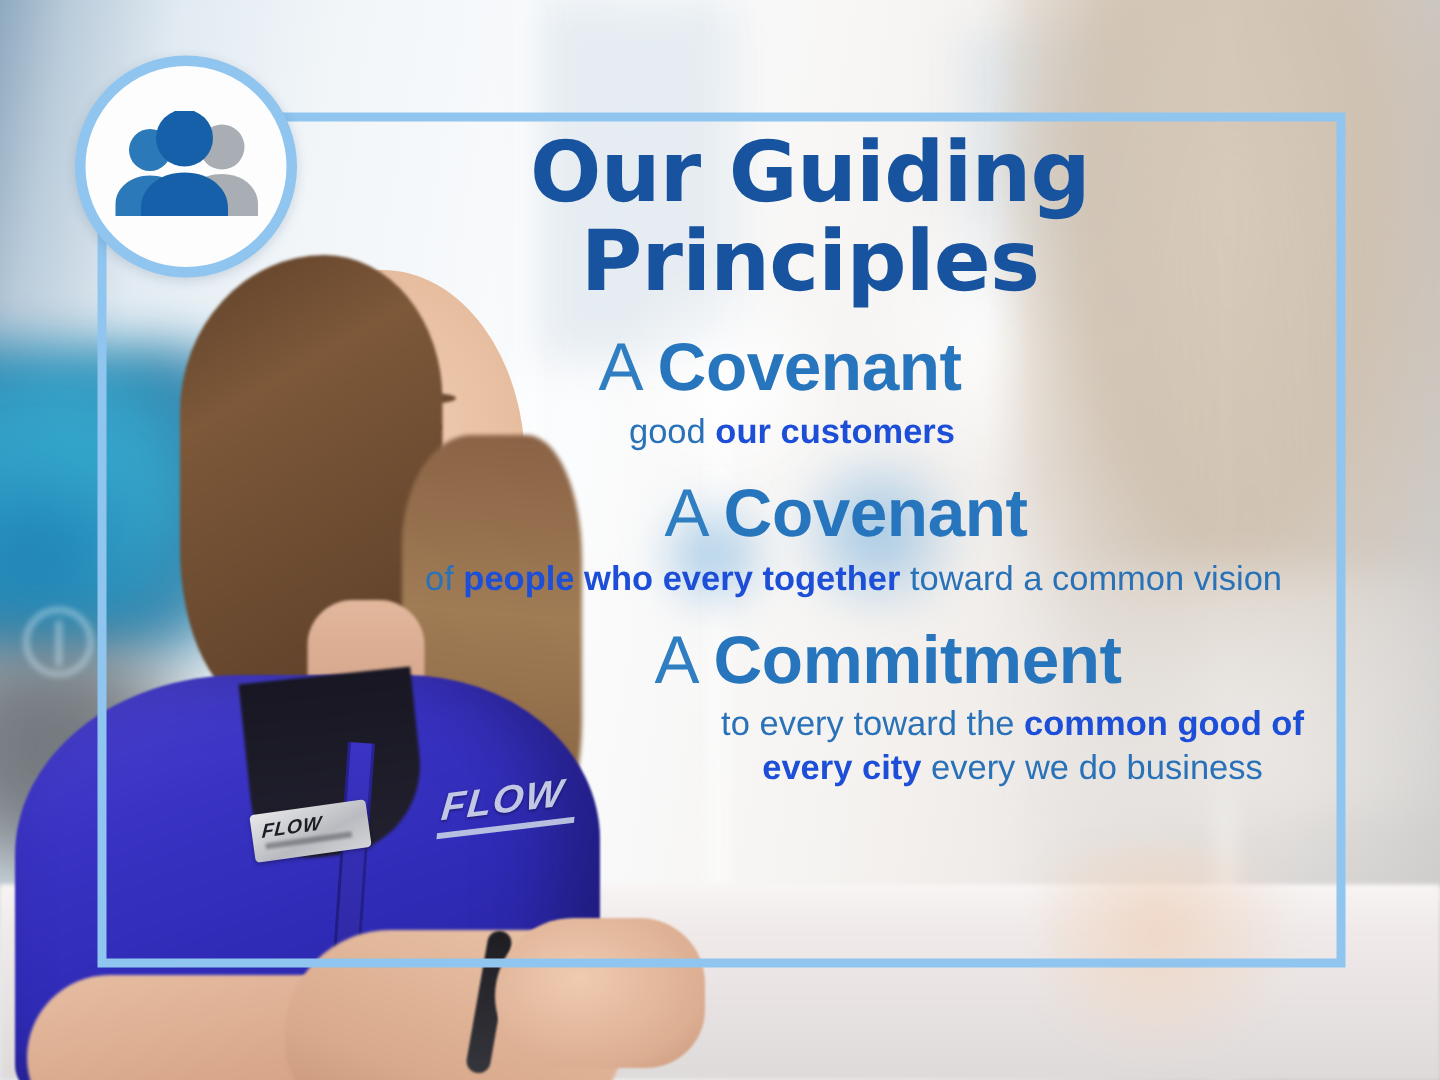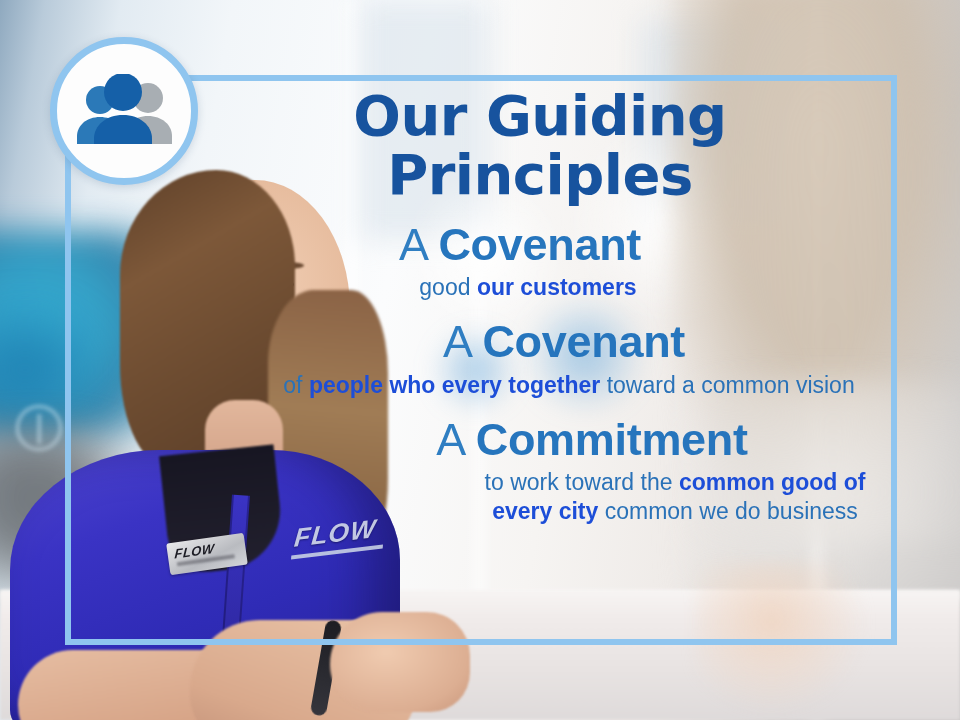--- a/index.html
+++ b/index.html
@@ -394,7 +394,7 @@
 
     <div class="principle" id="principle-2">
       <div class="p-head"><span>A </span><b>Commitment</b></div>
-      <div class="p-body"><span>to work toward the </span><b>common good of every city</b><span> common we do business</span></div>
+      <div class="p-body"><span>to every toward the </span><b>common good of every city</b><span> common we do business</span></div>
     </div>
 
   </div>

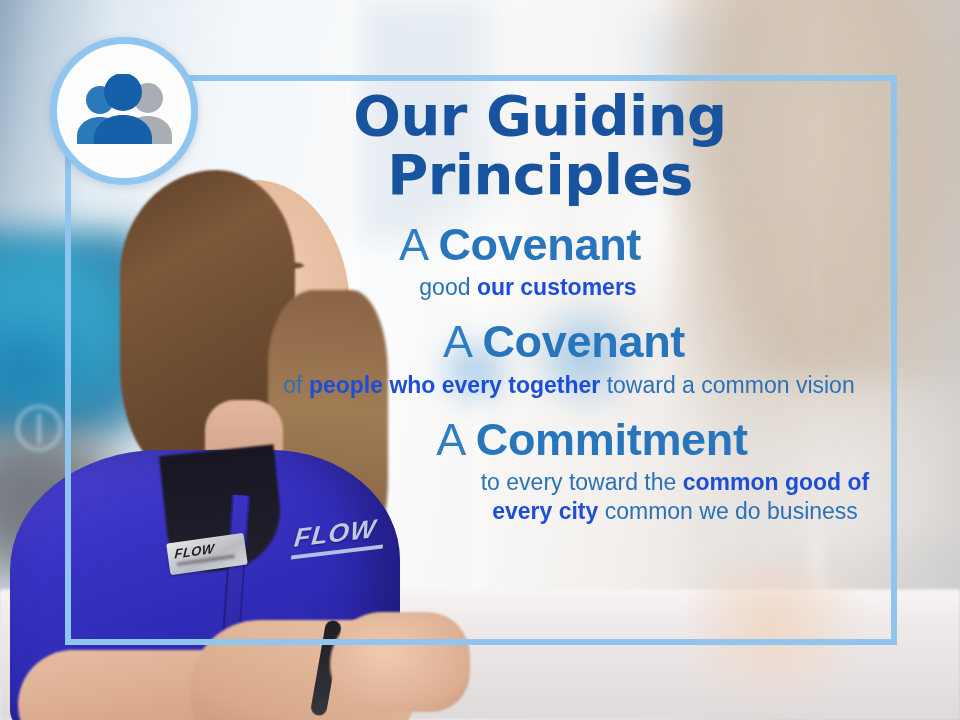--- a/index.html
+++ b/index.html
@@ -394,7 +394,7 @@
 
     <div class="principle" id="principle-2">
       <div class="p-head"><span>A </span><b>Commitment</b></div>
-      <div class="p-body"><span>to every toward the </span><b>common good of every city</b><span> common we do business</span></div>
+      <div class="p-body"><span>to every toward the </span><b>common good of every city</b><span> every we do business</span></div>
     </div>
 
   </div>

